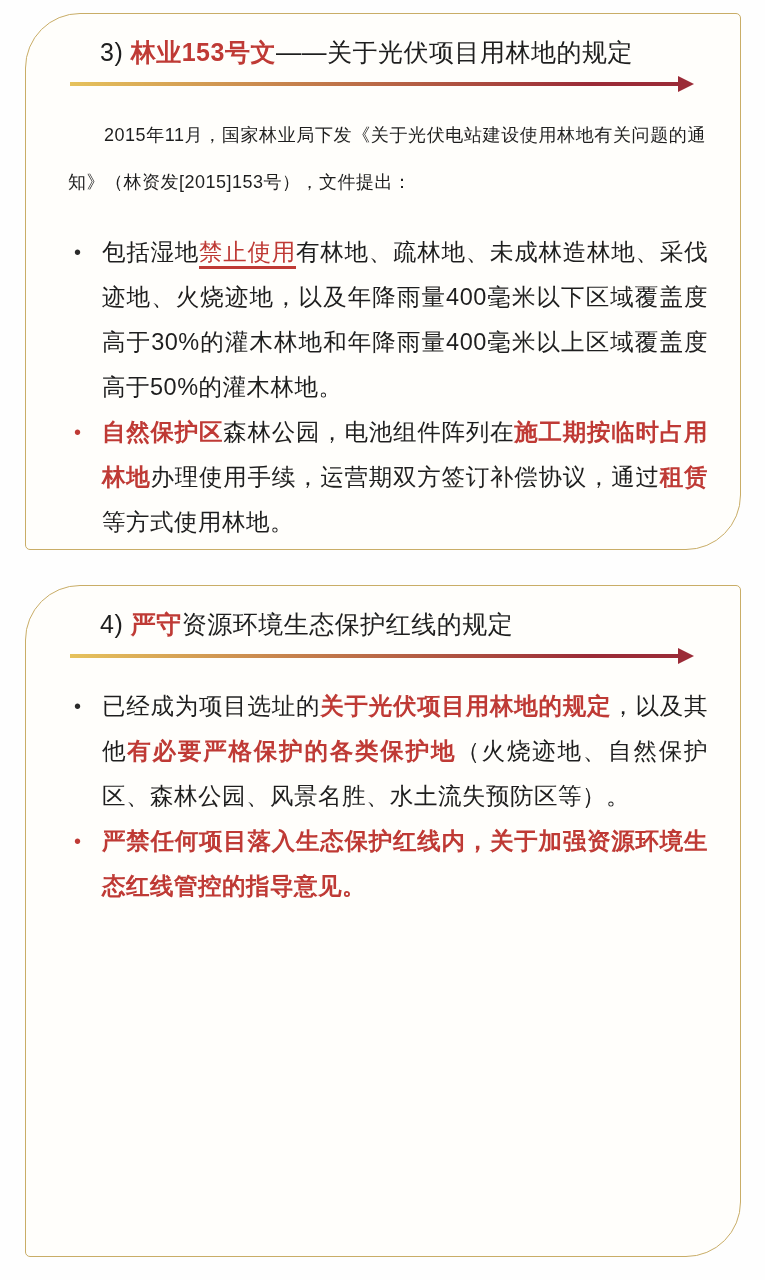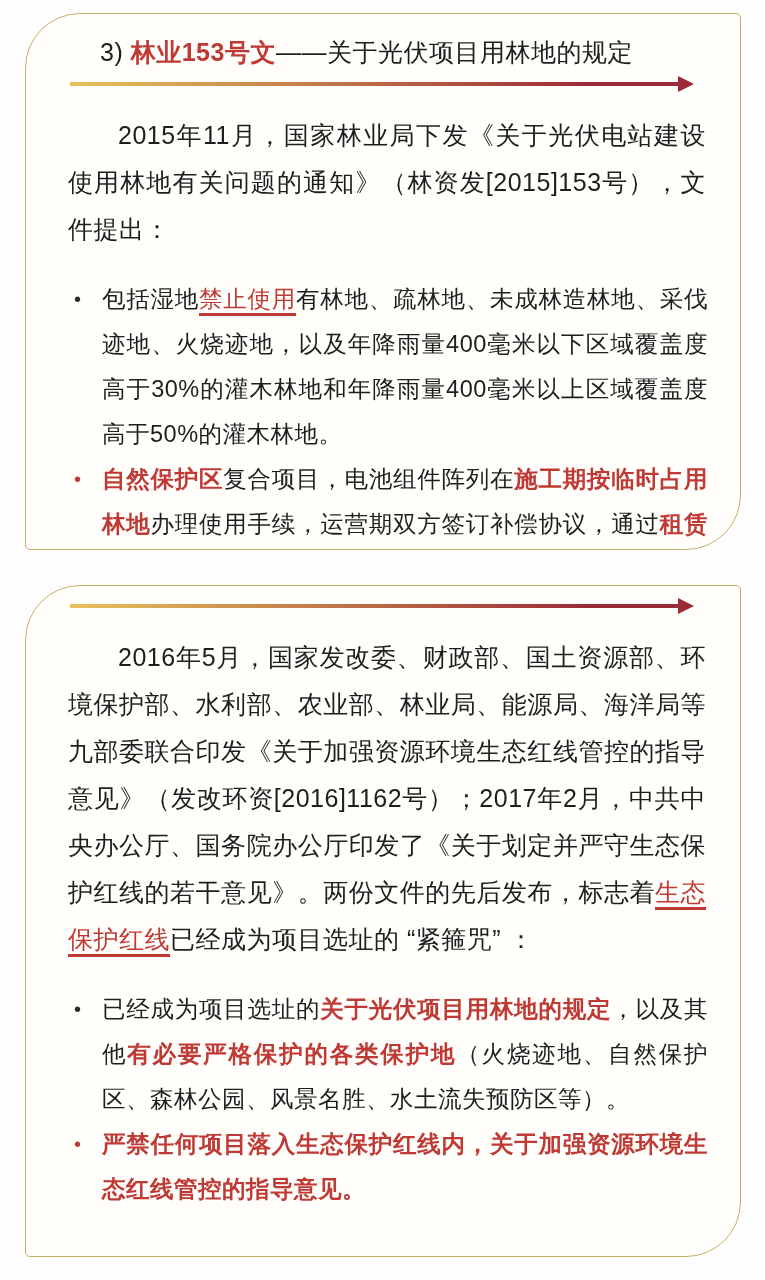--- a/index.html
+++ b/index.html
@@ -54,7 +54,7 @@
     border-bottom:8px solid transparent;
   }
   .para{
-    font-size:25px;
+    font-size:18px;
     line-height:47px;
     text-indent:2em;
     margin:0 4px 24px 8px;

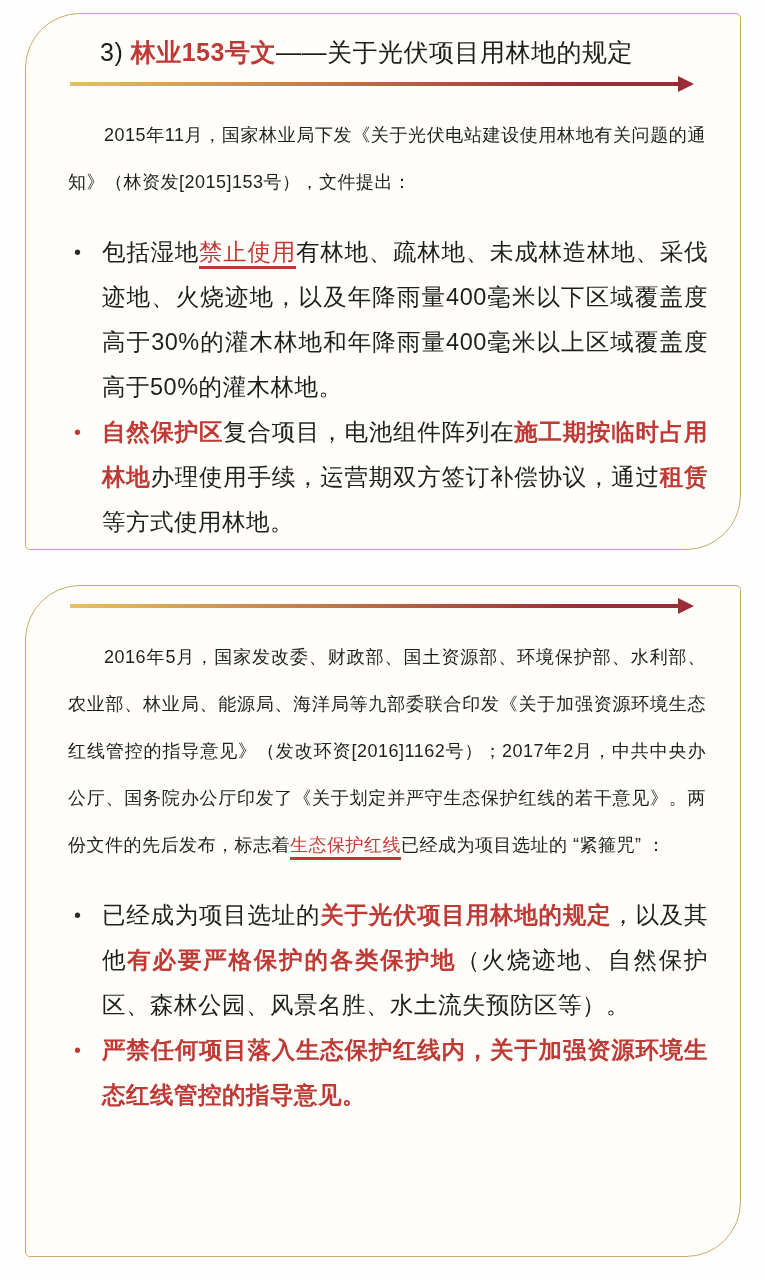--- a/index.html
+++ b/index.html
@@ -104,7 +104,7 @@
     </div>
     <div class="bullet">
       <span class="marker" style="color: rgb(191, 58, 53);">•</span>
-      <span class="bullet-text"><span class="seg-red-bold">自然保护区</span><span class="seg-normal">复合项目，电池组件阵列在</span><span class="seg-red-bold">施工期按临时占用林地</span><span class="seg-normal">办理使用手续，运营期双方签订补偿协议，通过</span><span class="seg-red-bold">租赁</span><span class="seg-normal">等方式使用林地。</span></span>
+      <span class="bullet-text"><span class="seg-red-bold">自然保护区</span><span class="seg-normal">森林公园，电池组件阵列在</span><span class="seg-red-bold">施工期按临时占用林地</span><span class="seg-normal">办理使用手续，运营期双方签订补偿协议，通过</span><span class="seg-red-bold">租赁</span><span class="seg-normal">等方式使用林地。</span></span>
     </div>
   </div>
 </div>

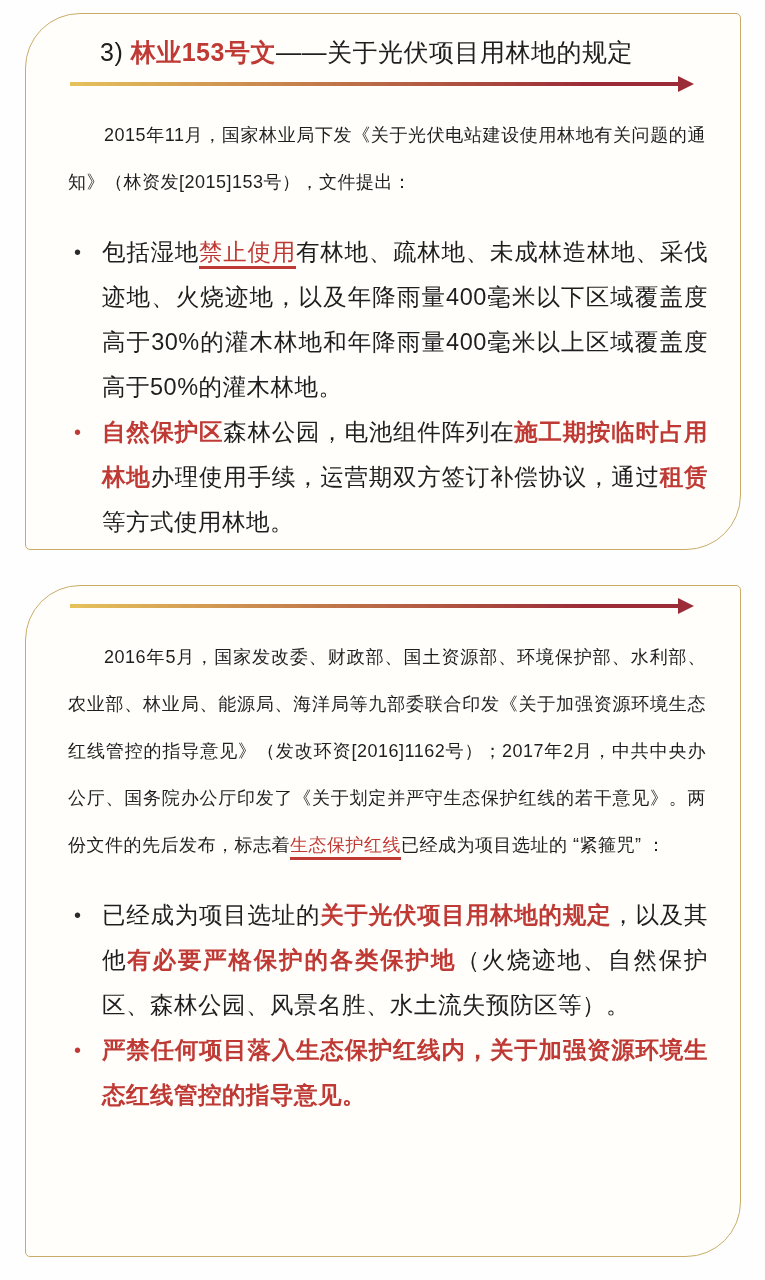--- a/index.html
+++ b/index.html
@@ -110,6 +110,7 @@
 </div>
 
 <div class="card second">
+  <div class="heading"><span class="seg-normal">4) </span><span class="seg-red-bold">严守</span><span class="seg-normal">资源环境生态保护红线的规定</span></div>
   <div class="rule-arrow">
     <span class="arrow-head"></span>
   </div>

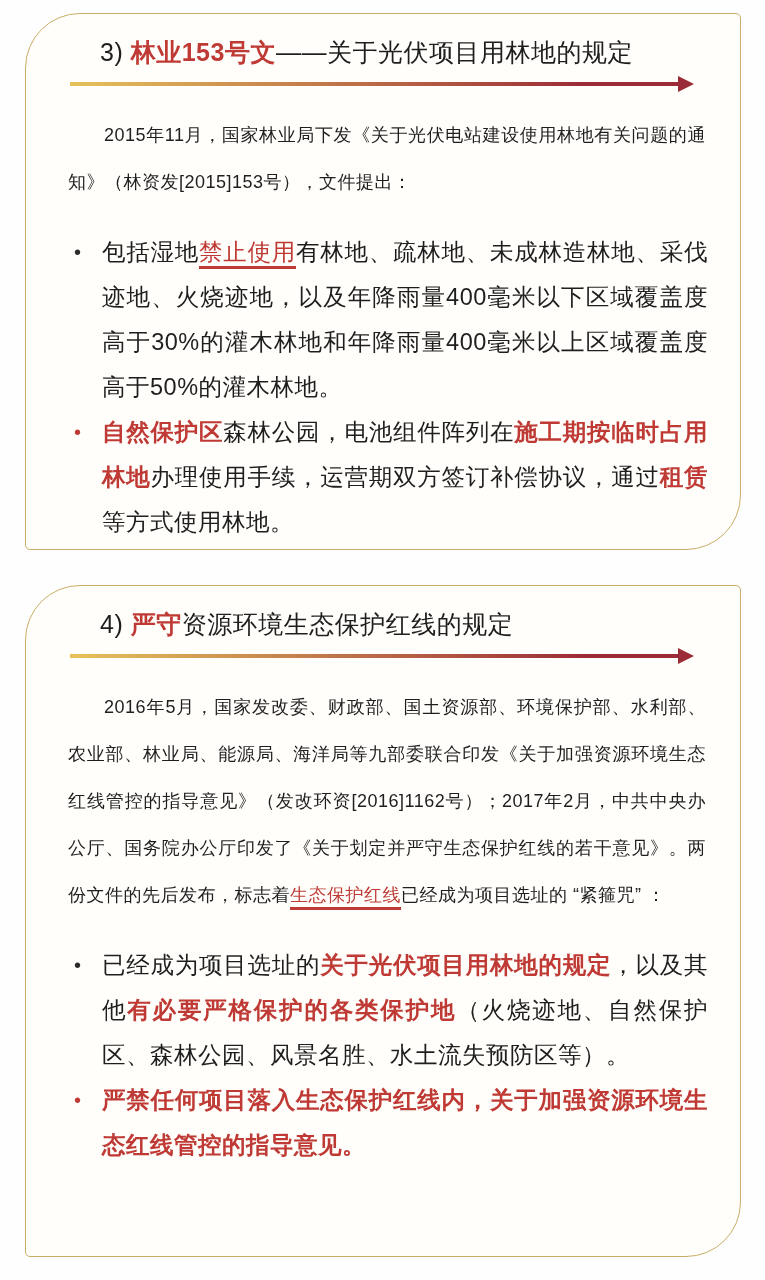--- a/index.html
+++ b/index.html
@@ -114,7 +114,6 @@
   <div class="rule-arrow">
     <span class="arrow-head"></span>
   </div>
-  <div class="para"><span class="seg-normal">2016年5月，国家发改委、财政部、国土资源部、环境保护部、水利部、农业部、林业局、能源局、海洋局等九部委联合印发《关于加强资源环境生态红线管控的指导意见》（发改环资[2016]1162号）；2017年2月，中共中央办公厅、国务院办公厅印发了《关于划定并严守生态保护红线的若干意见》。两份文件的先后发布，标志着</span><span class="seg-red-bold-underline">生态保护红线</span><span class="seg-normal">已经成为项目选址的 “紧箍咒” ：</span></div>
   <div class="bullets">
     <div class="bullet">
       <span class="marker" style="color: rgb(42, 42, 42);">•</span>

